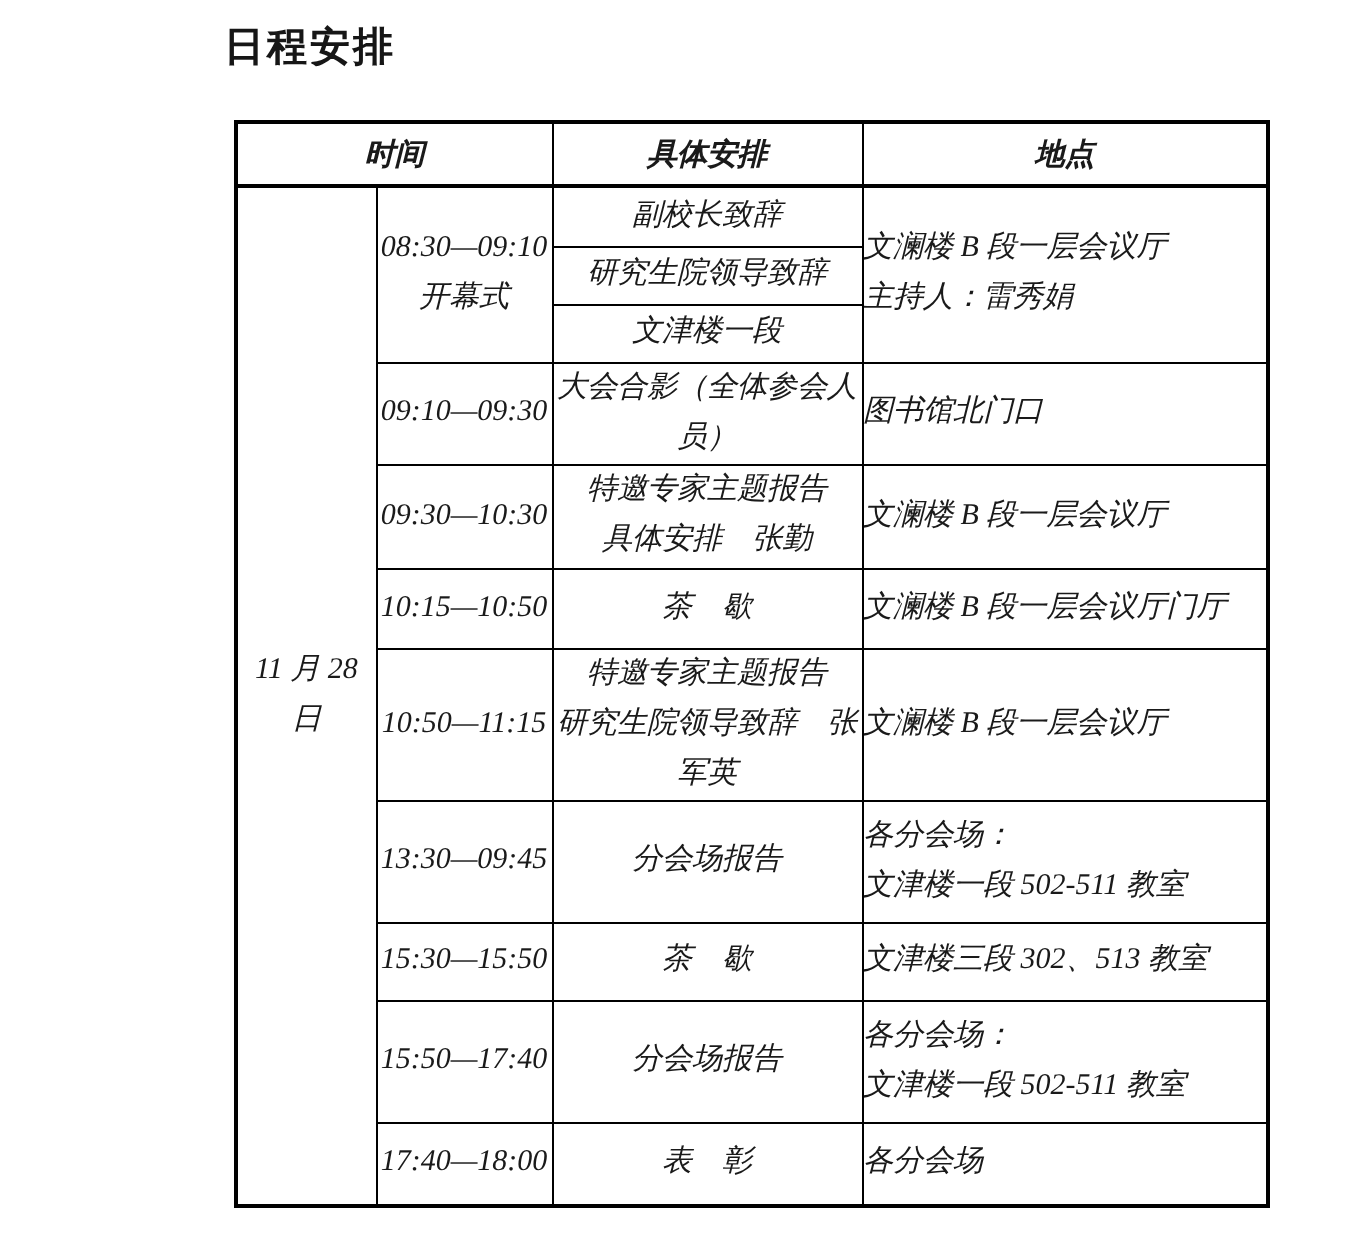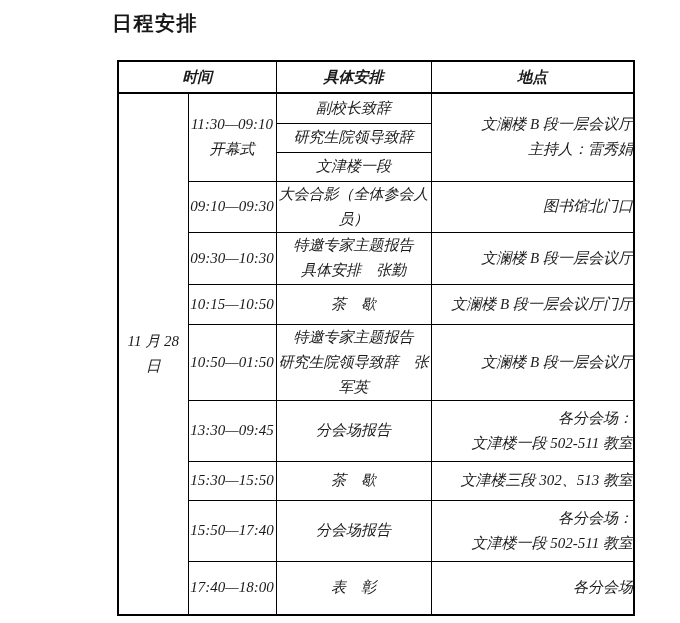--- a/index.html
+++ b/index.html
@@ -87,7 +87,7 @@
           <span class="line">11 月 28 日</span>
         </td>
         <td class="c" rowspan="3">
-          <span class="line">11:30—09:10</span>
+          <span class="line">08:30—09:10</span>
           <span class="line">开幕式</span>
         </td>
         <td class="c">

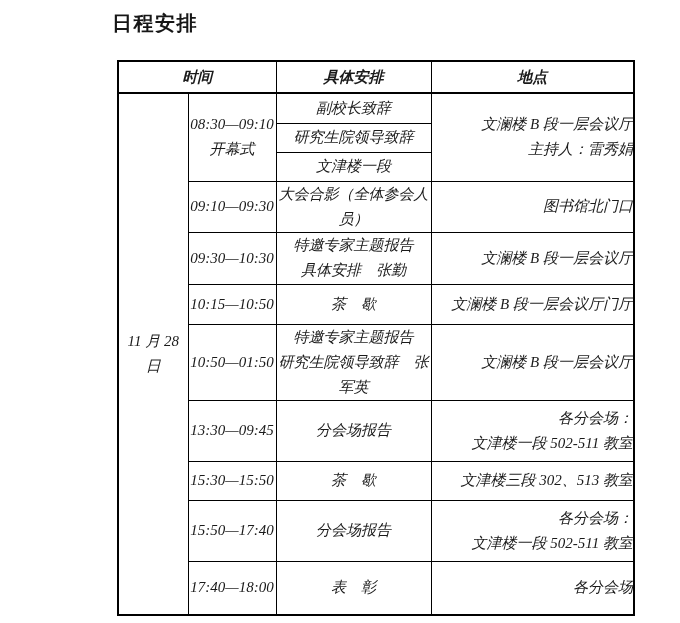--- a/index.html
+++ b/index.html
@@ -50,7 +50,7 @@
   }
   td.c { text-align: center; }
   td.loc {
-    text-align: right;
+    text-align: left;
     padding-left: 7px;
     padding-right: 4px;
   }

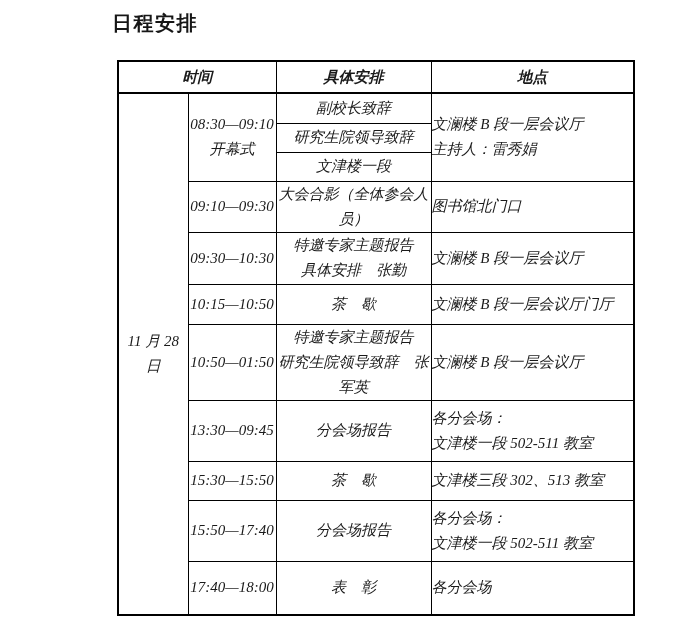--- a/index.html
+++ b/index.html
@@ -148,7 +148,7 @@
 
       <tr style="height:53px">
         <td class="c">
-          <span class="line">10:50—01:50</span>
+          <span class="line">10:50—11:15</span>
         </td>
         <td class="c">
           <span class="line">特邀专家主题报告</span>

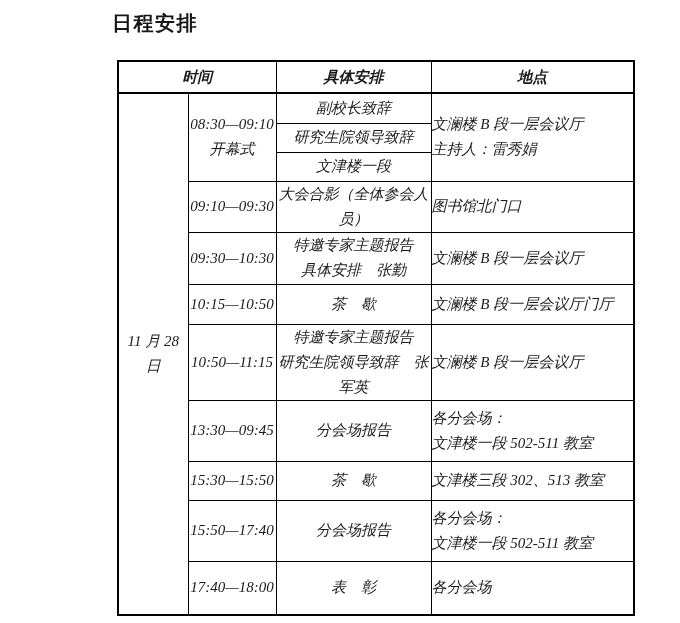--- a/index.html
+++ b/index.html
@@ -197,7 +197,7 @@
         </td>
       </tr>
 
-      <tr style="height:54px">
+      <tr style="height:42px">
         <td class="c">
           <span class="line">17:40—18:00</span>
         </td>

